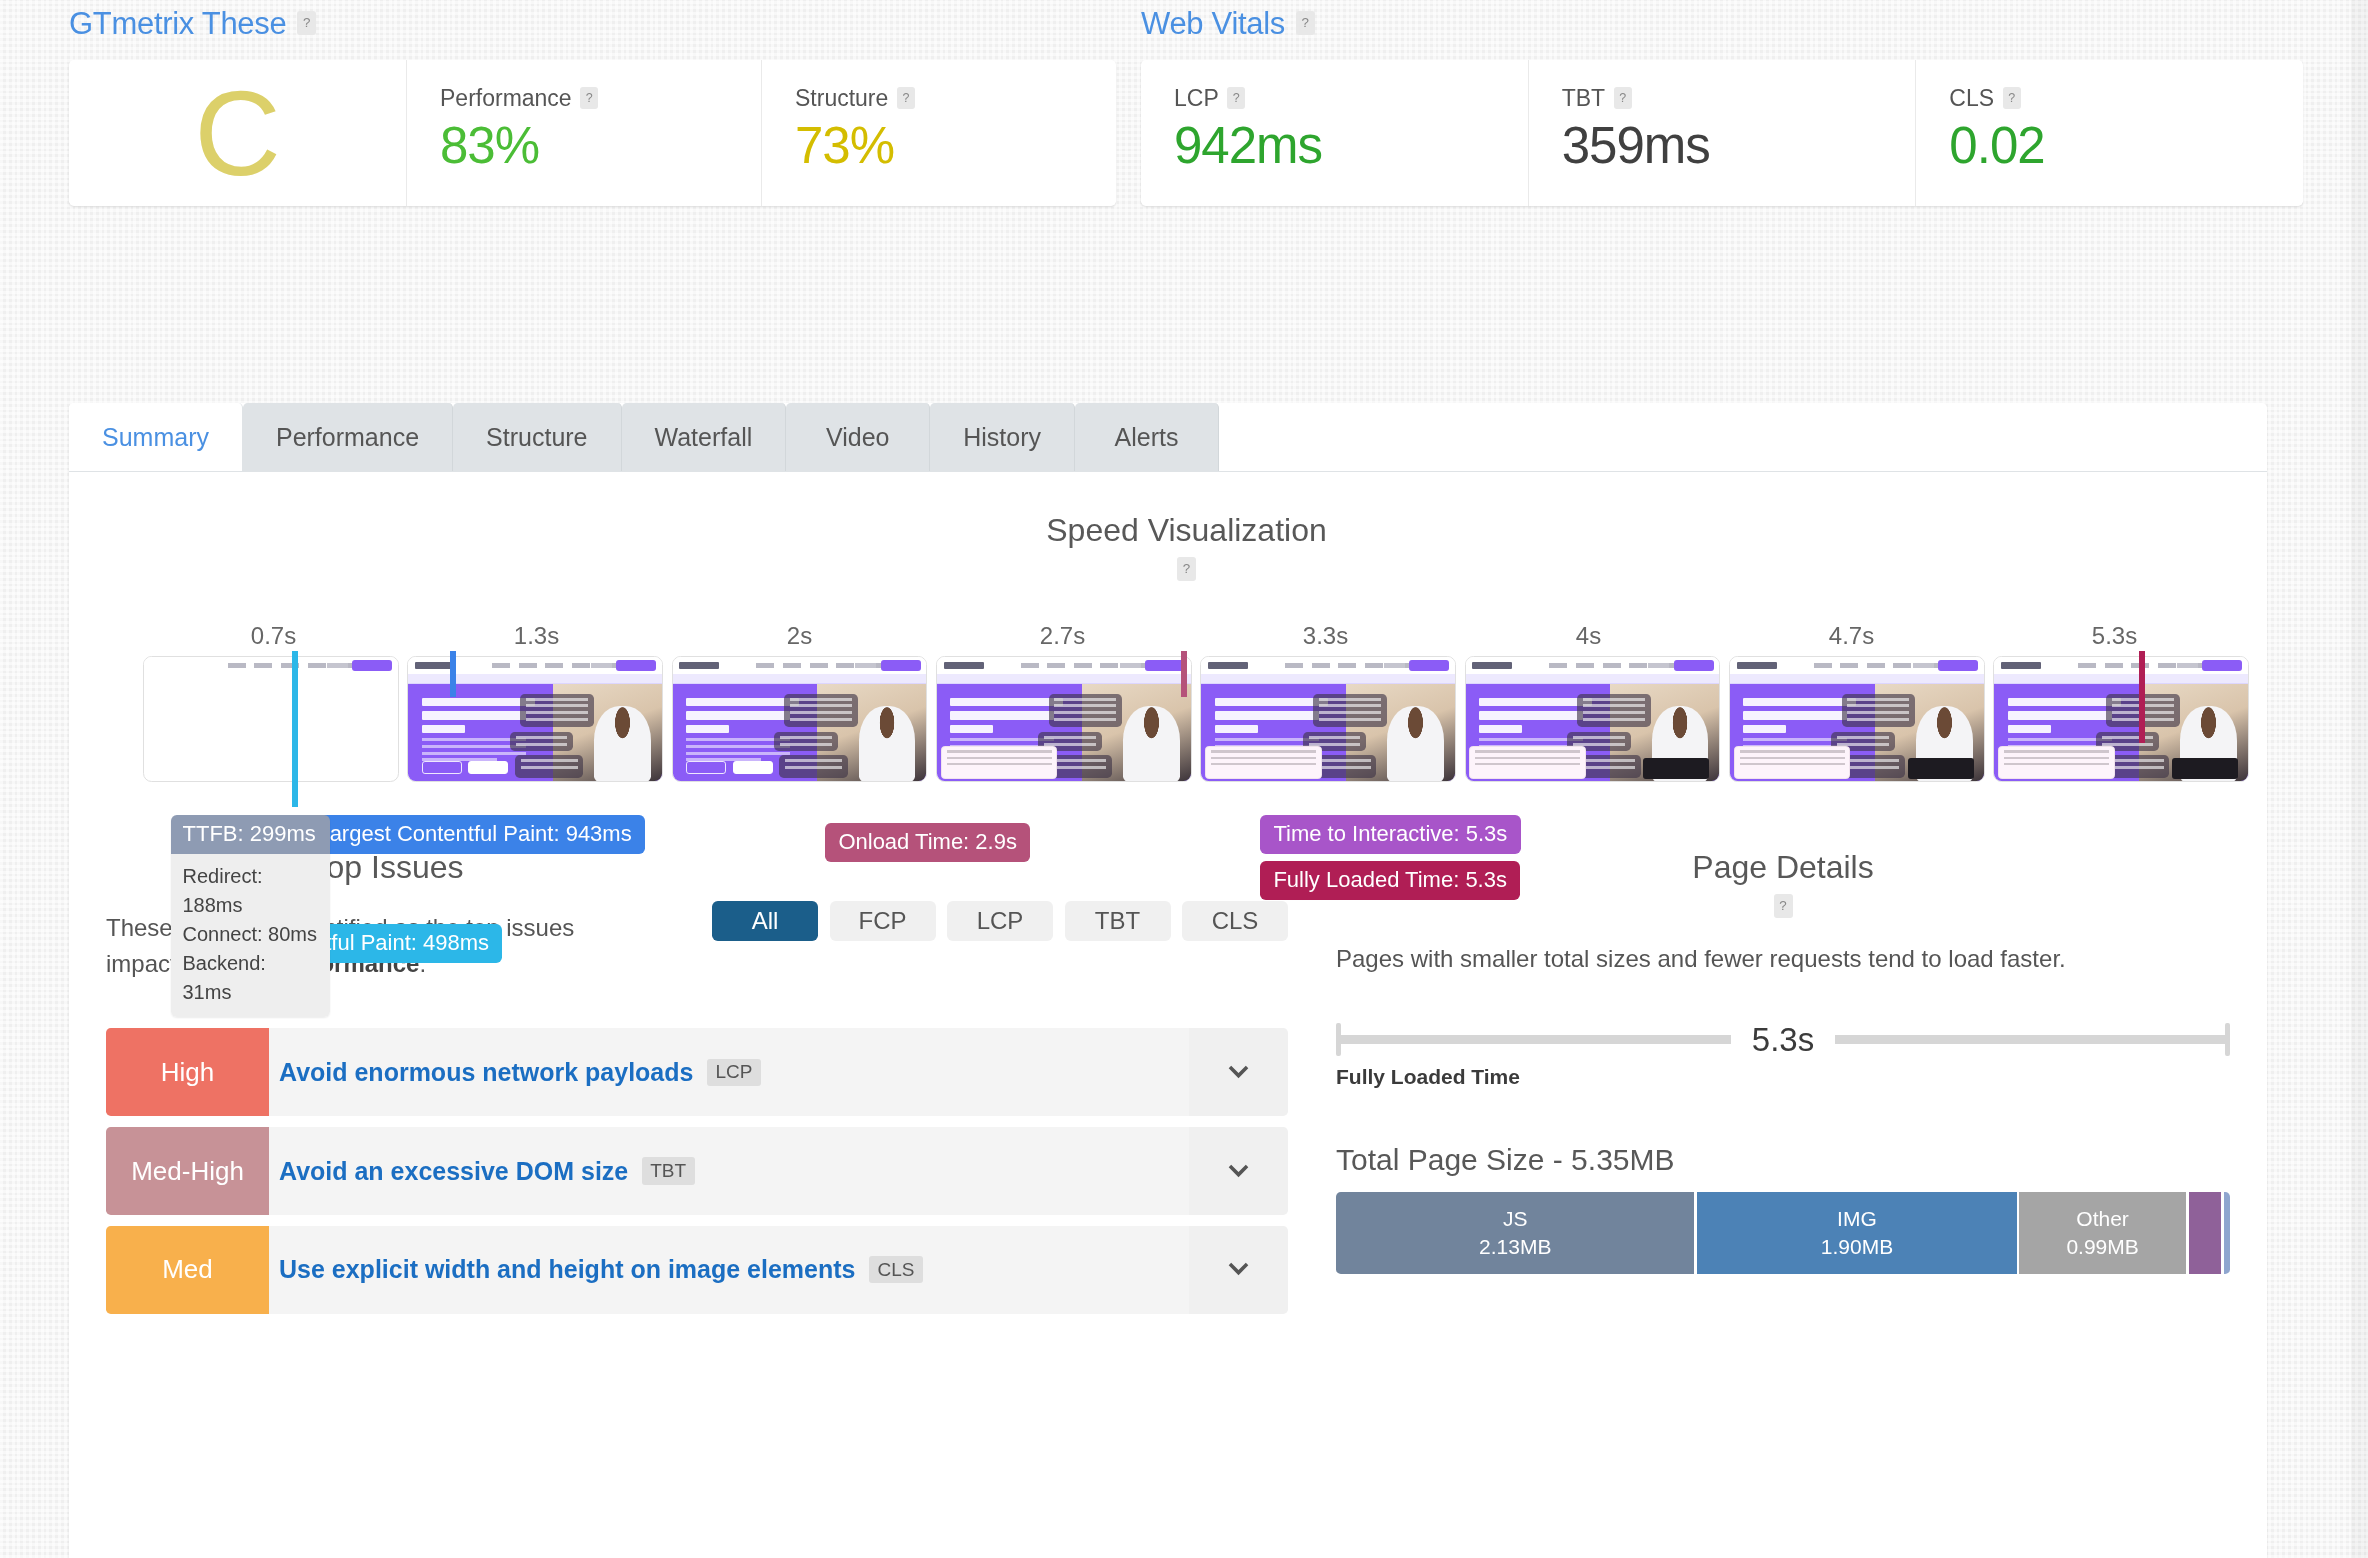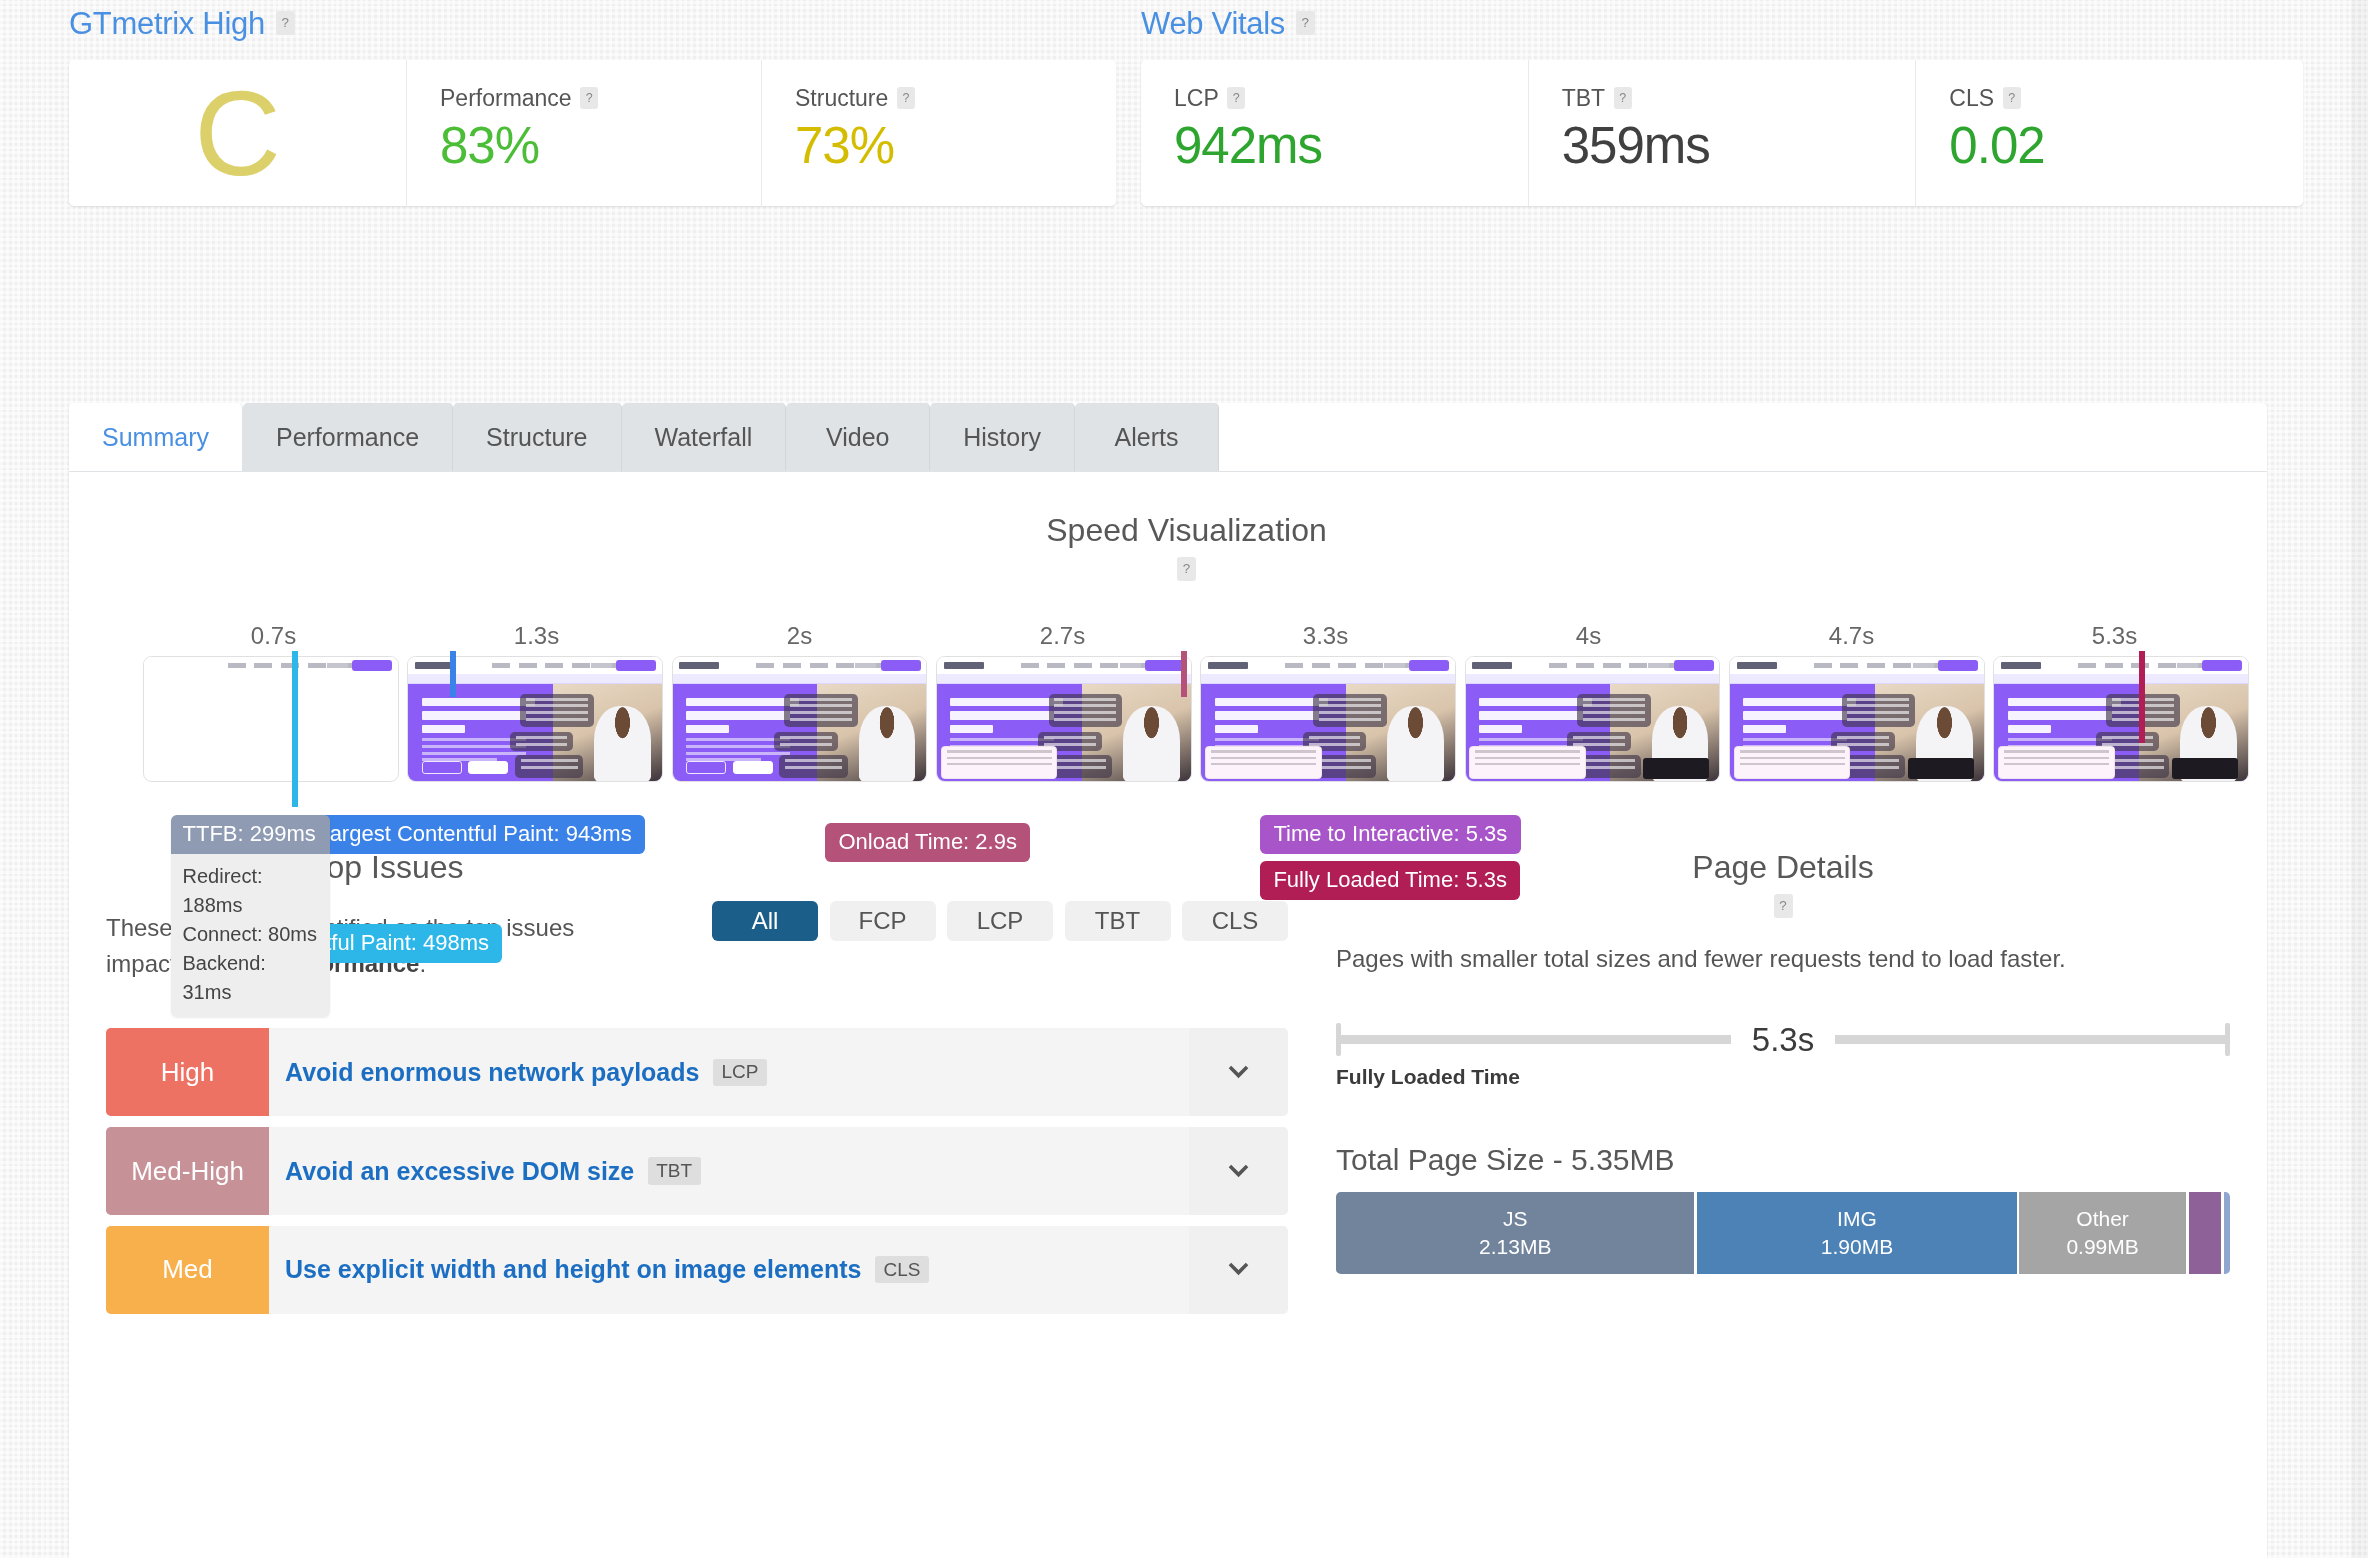--- a/index.html
+++ b/index.html
@@ -272,7 +272,7 @@
 
   <div class="panel-group group-gtm">
     <div class="group-title">
-      <span>GTmetrix High</span>
+      <span>GTmetrix These</span>
       <span class="qmark">?</span>
     </div>
     <div class="card-row">

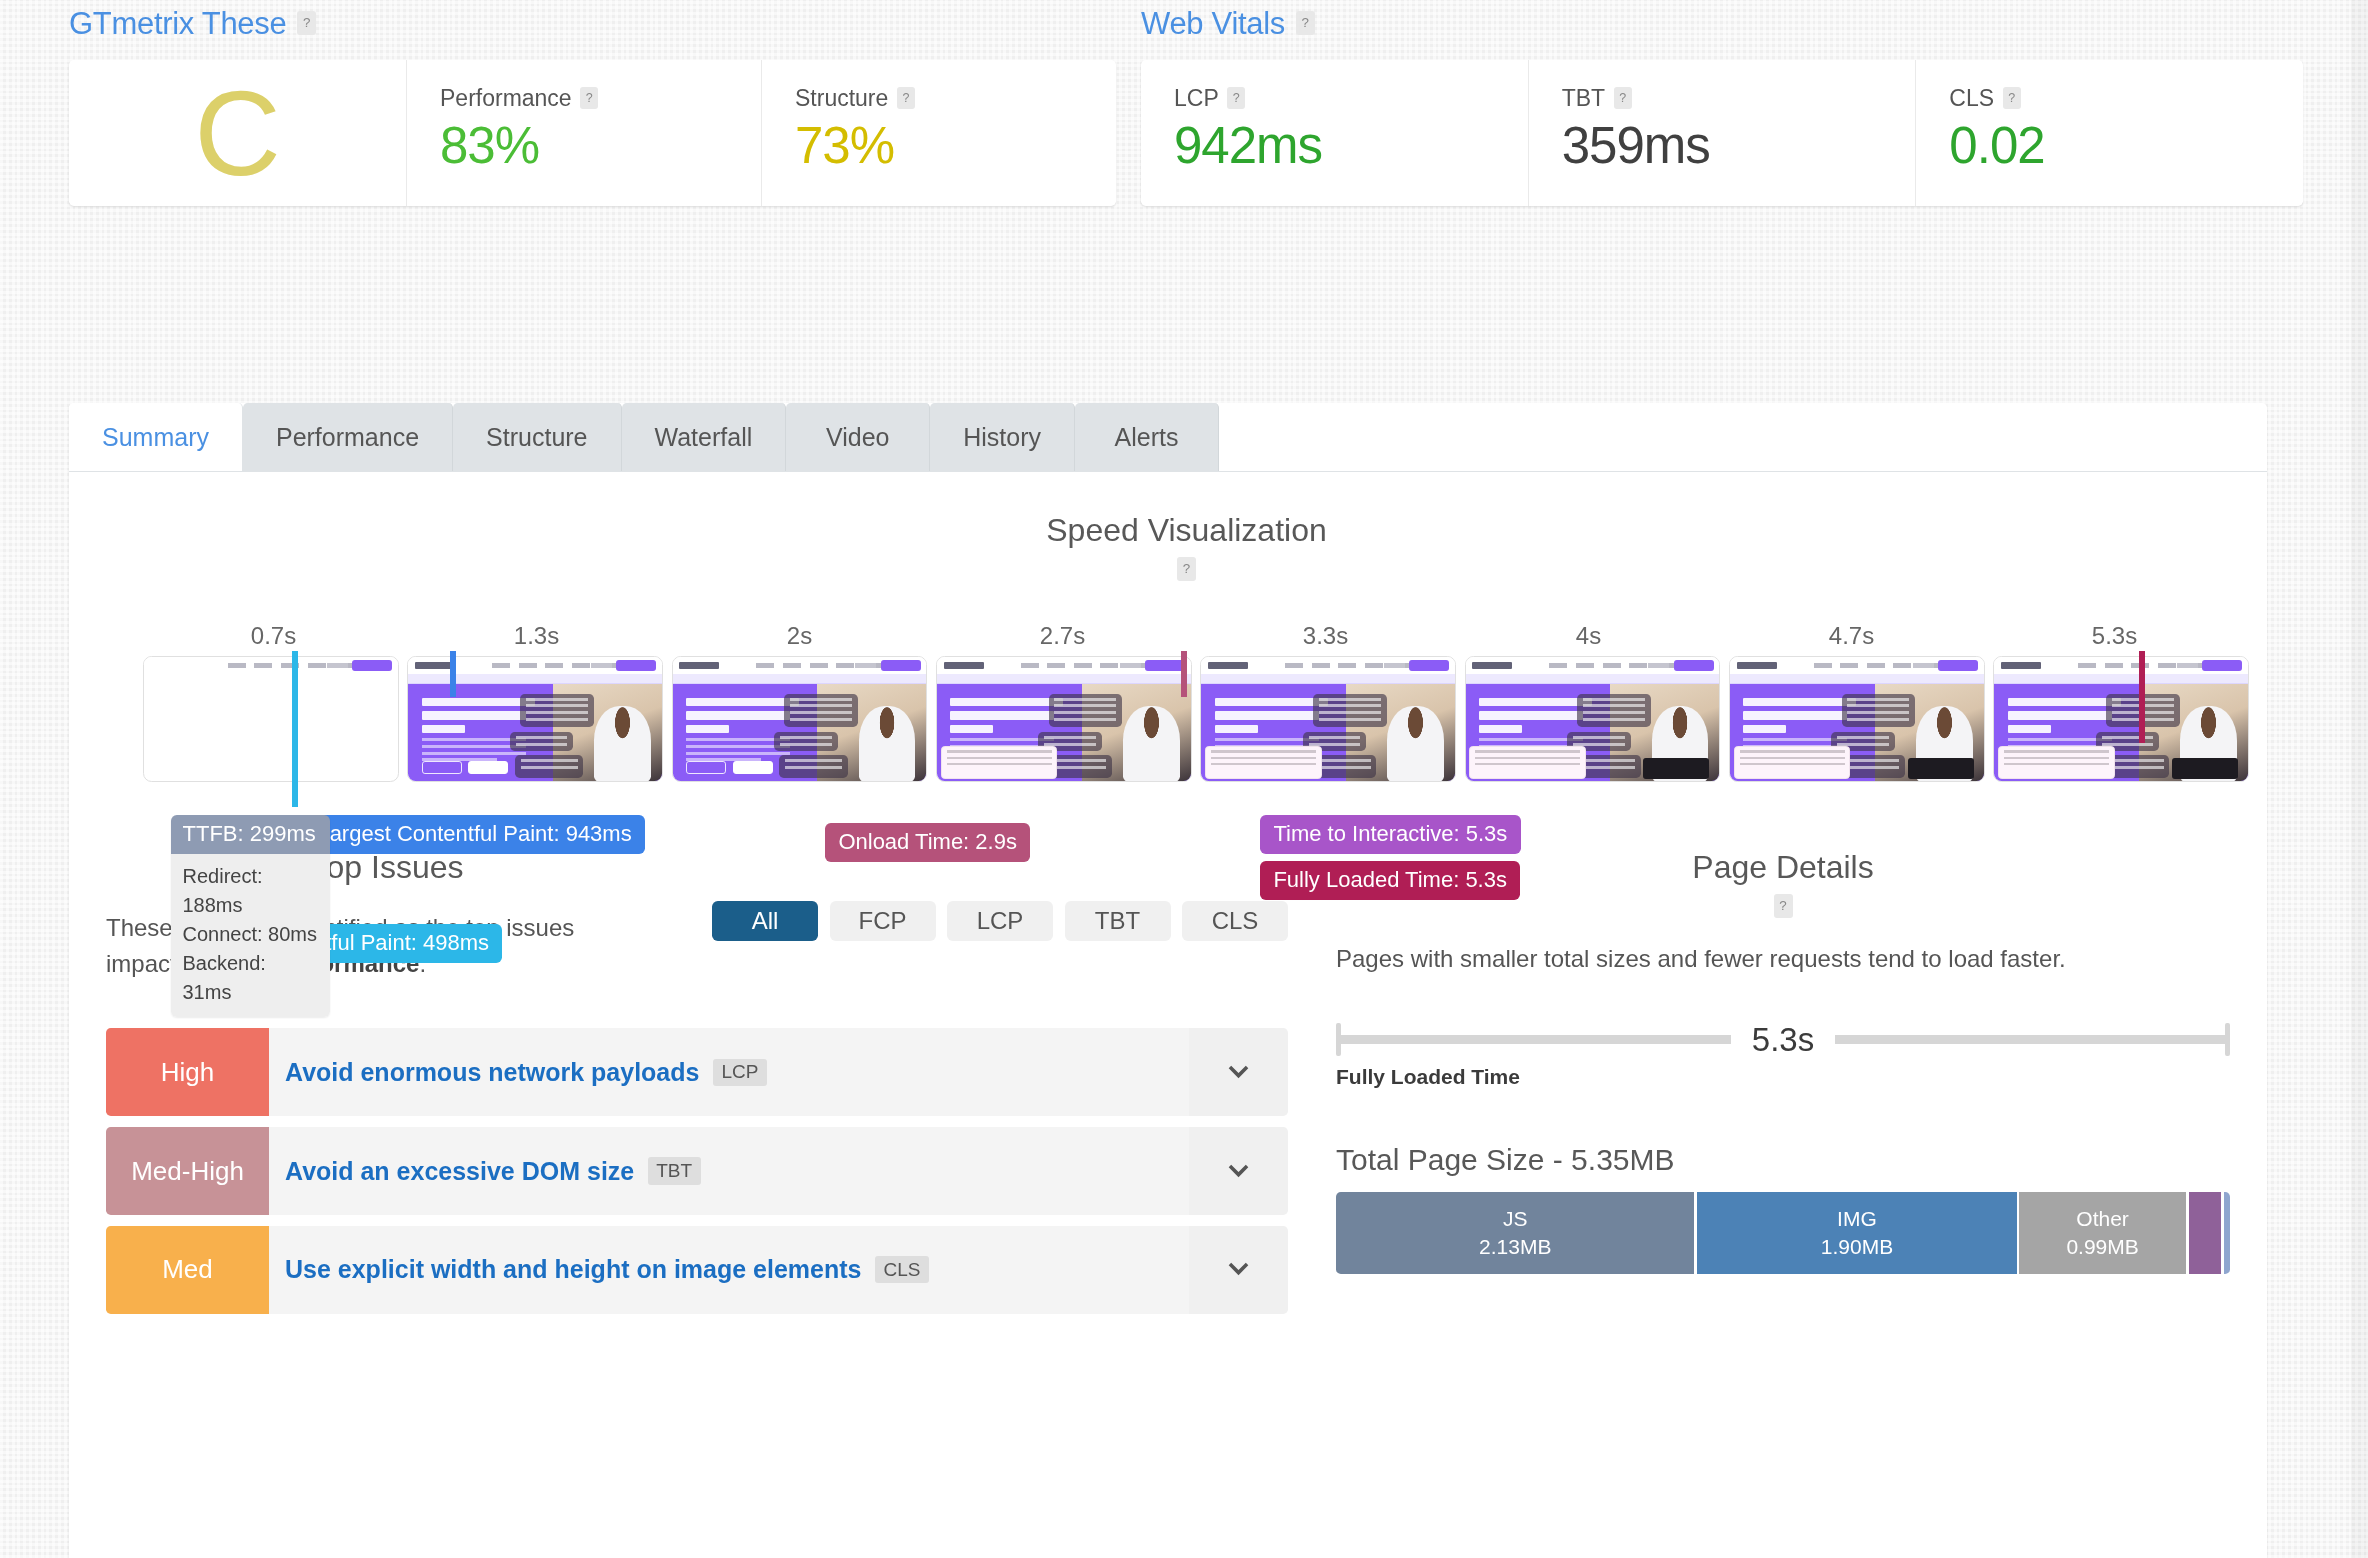--- a/index.html
+++ b/index.html
@@ -218,7 +218,7 @@
   }
   .issue-main {
     flex: 1; background: #f4f4f4; display: flex; align-items: center;
-    padding-left: 16px; gap: 13.4px;
+    padding-left: 10px; gap: 13.4px;
   }
   .issue-title {
     font-size: 25px; color: #1b6ec2; font-weight: bold; cursor: pointer;

